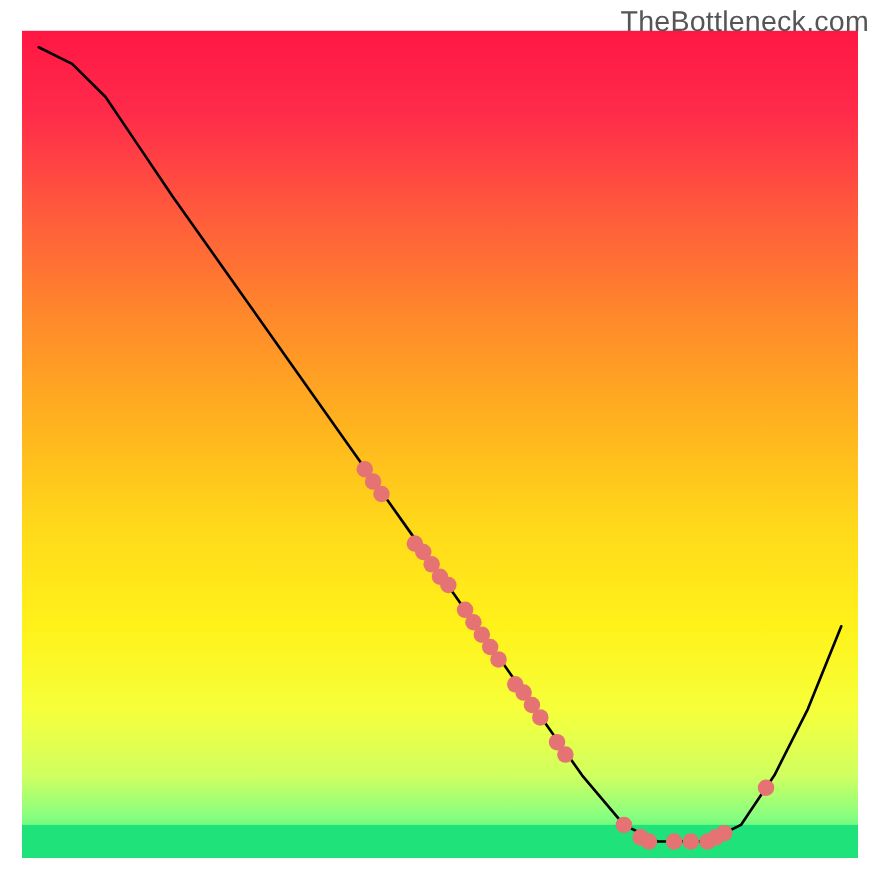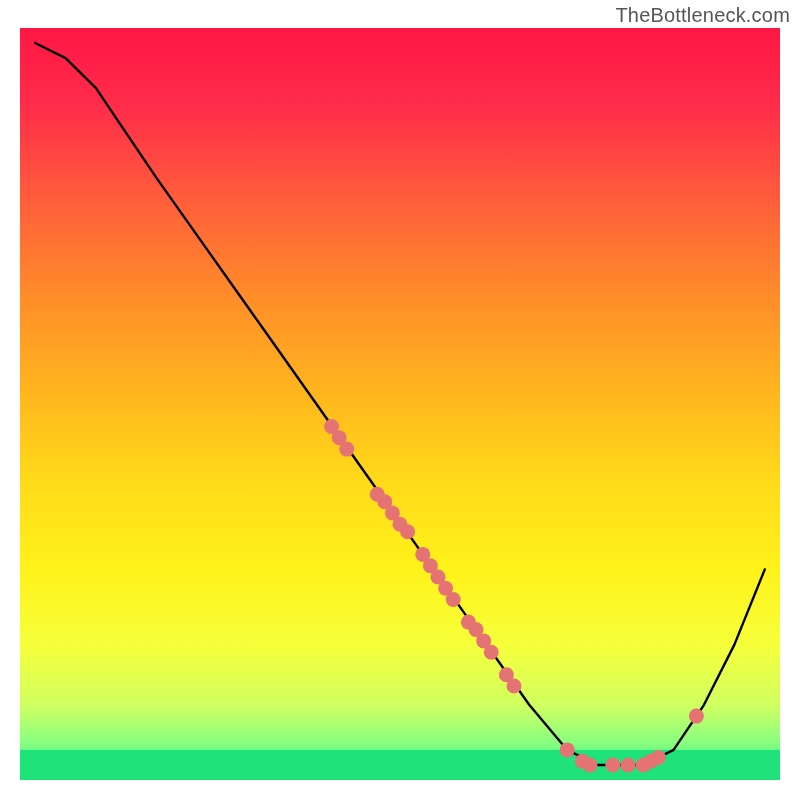--- a/index.html
+++ b/index.html
@@ -24,7 +24,7 @@
     position: absolute;
     top: 4px;
     right: 10px;
-    font-size: 20px;
+    font-size: 26px;
     font-weight: 500;
     color: #555;
     letter-spacing: 0.2px;

